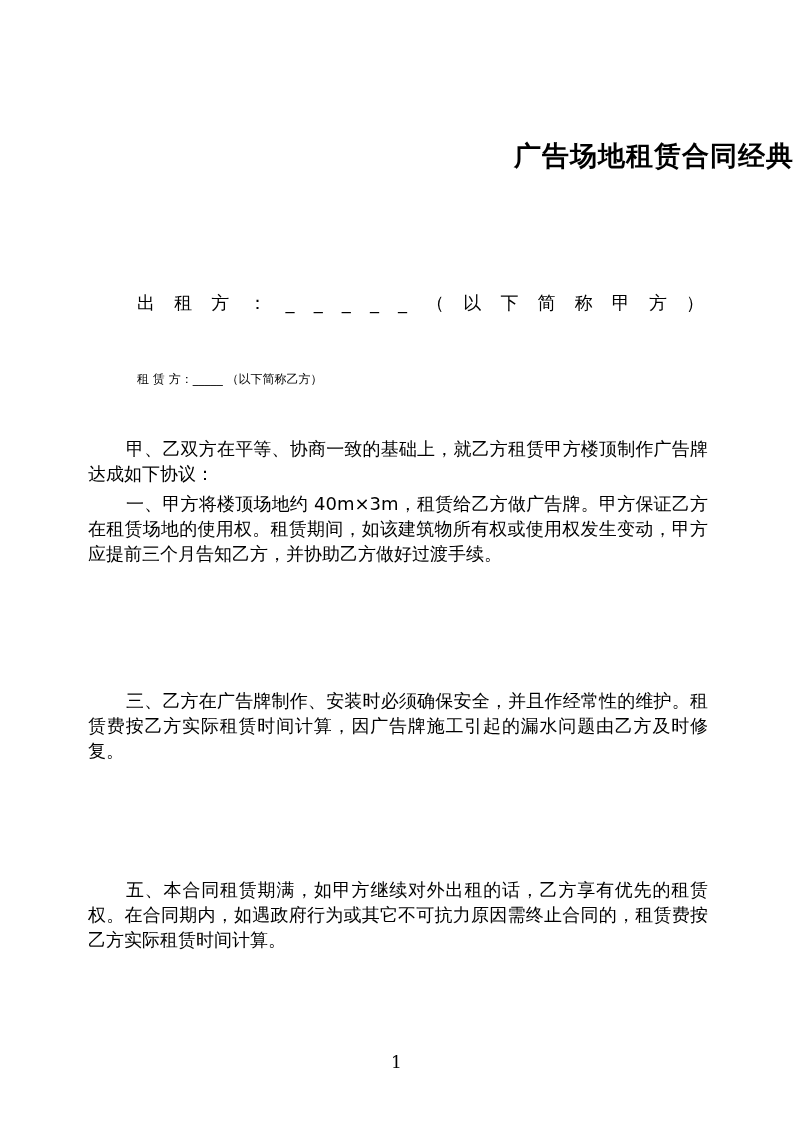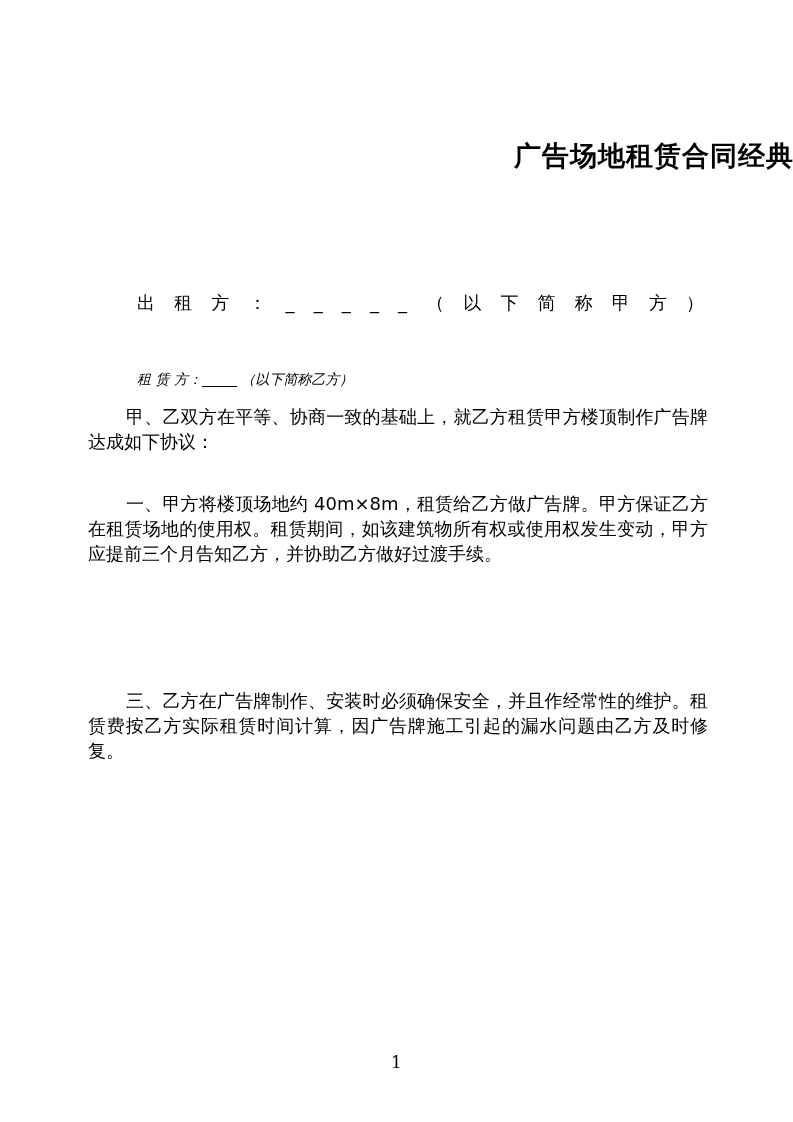--- a/index.html
+++ b/index.html
@@ -44,10 +44,9 @@
     position: absolute;
     left: 137px;
     top: 367px;
-    font-size: 14px;
+    font-size: 12px;
     line-height: 25px;
     white-space: pre;
-    font-style: italic;
   }
   .para {
     position: absolute;

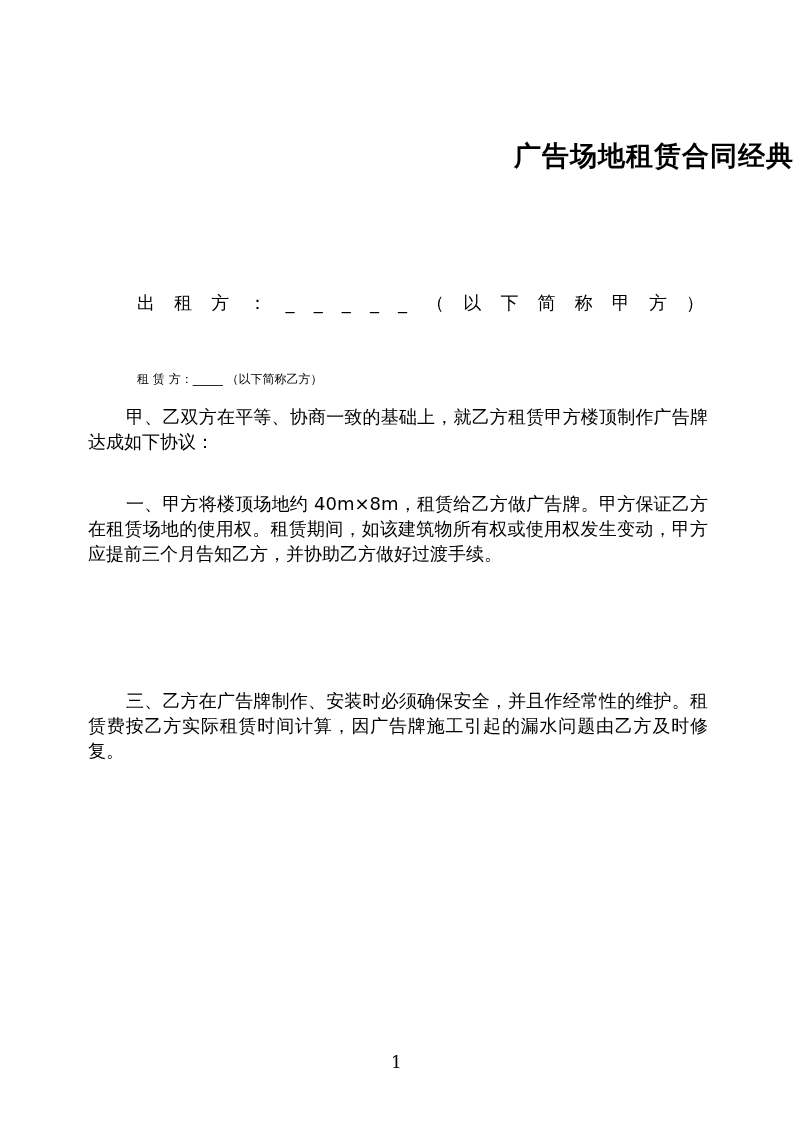--- a/index.html
+++ b/index.html
@@ -60,7 +60,7 @@
     text-indent: 38px;
     white-space: pre-wrap;
   }
-  .para-intro  { top: 404px; }
+  .para-intro  { top: 436px; }
   .para-c1     { top: 491px; }
   .para-c2     { top: 607px; }
   .para-c3     { top: 688px; }

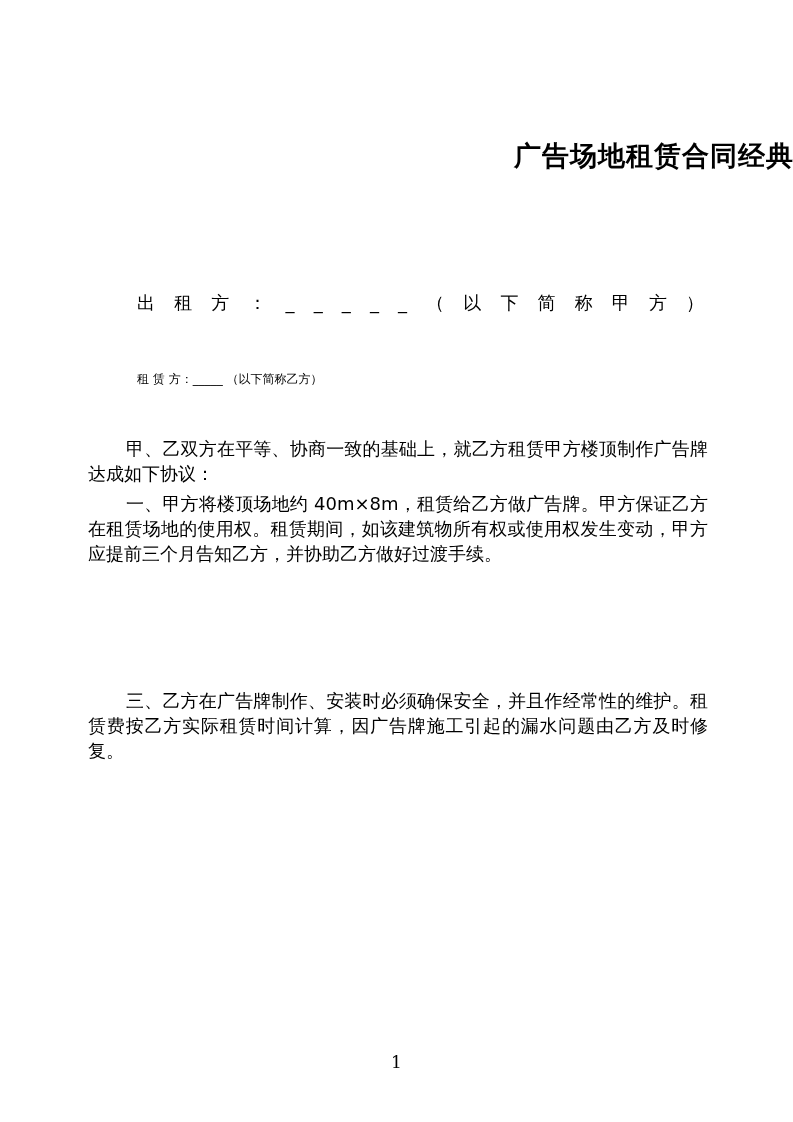--- a/index.html
+++ b/index.html
@@ -108,7 +108,7 @@
 
   <p class="para para-intro">甲、乙双方在平等、协商一致的基础上，就乙方租赁甲方楼顶制作广告牌达成如下协议：</p>
 
-  <p class="para para-c1">一、甲方将楼顶场地约 40m×8m，租赁给乙方做广告牌。甲方保证乙方在租赁场地的使用权。租赁期间，如该建筑物所有权或使用权发生变动，甲方应提前三个月告知乙方，并协助乙方做好过渡手续。</p>
+  <p class="para para-c1">一、甲方将楼顶场地约 40m×3m，租赁给乙方做广告牌。甲方保证乙方在租赁场地的使用权。租赁期间，如该建筑物所有权或使用权发生变动，甲方应提前三个月告知乙方，并协助乙方做好过渡手续。</p>
 
 
   <p class="para para-c3">三、乙方在广告牌制作、安装时必须确保安全，并且作经常性的维护。租赁费按乙方实际租赁时间计算，因广告牌施工引起的漏水问题由乙方及时修复。</p>

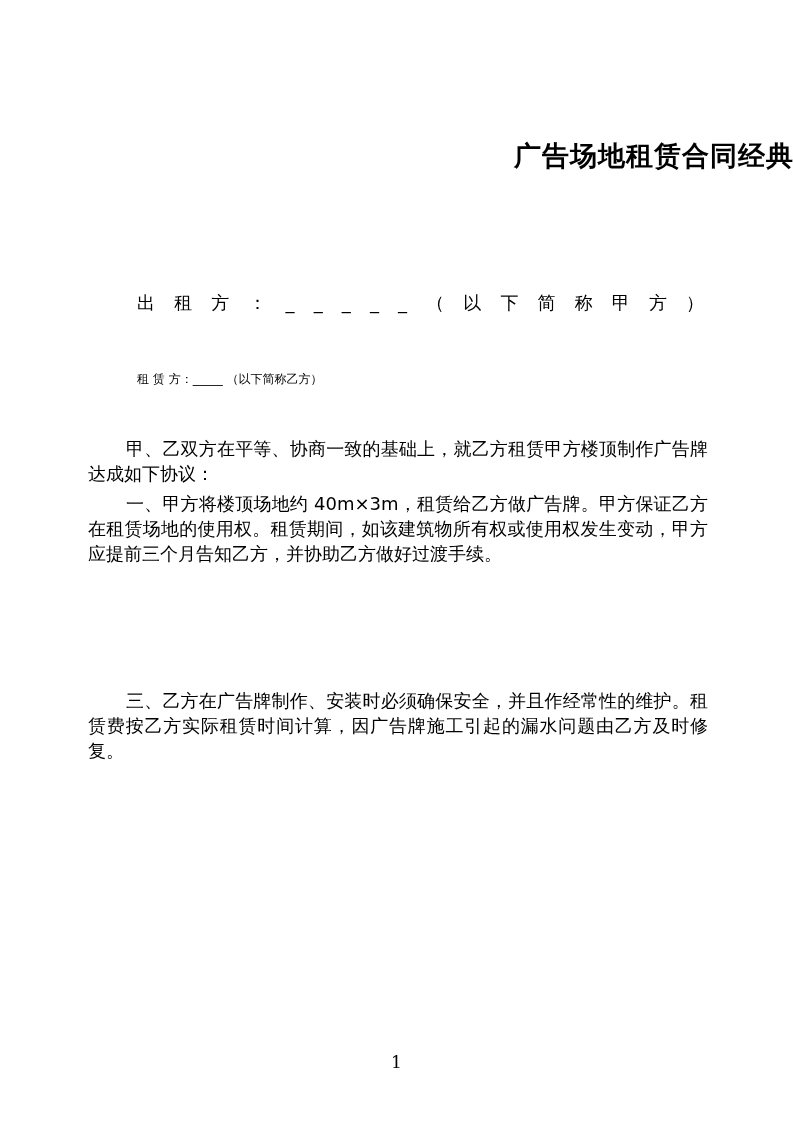--- a/index.html
+++ b/index.html
@@ -114,6 +114,7 @@
   <p class="para para-c3">三、乙方在广告牌制作、安装时必须确保安全，并且作经常性的维护。租赁费按乙方实际租赁时间计算，因广告牌施工引起的漏水问题由乙方及时修复。</p>
 
 
+  <p class="para para-c5">五、本合同租赁期满，如甲方继续对外出租的话，乙方享有优先的租赁权。在合同期内，如遇政府行为或其它不可抗力原因需终止合同的，租赁费按乙方实际租赁时间计算。</p>
 
   <div class="page-number">1</div>
 

